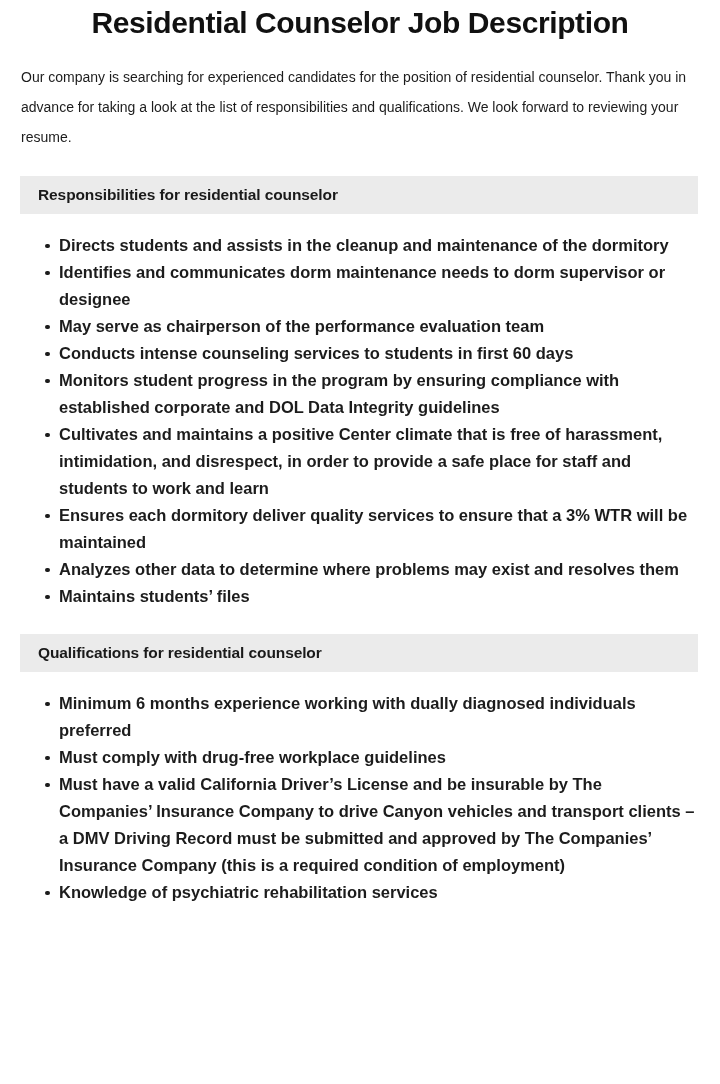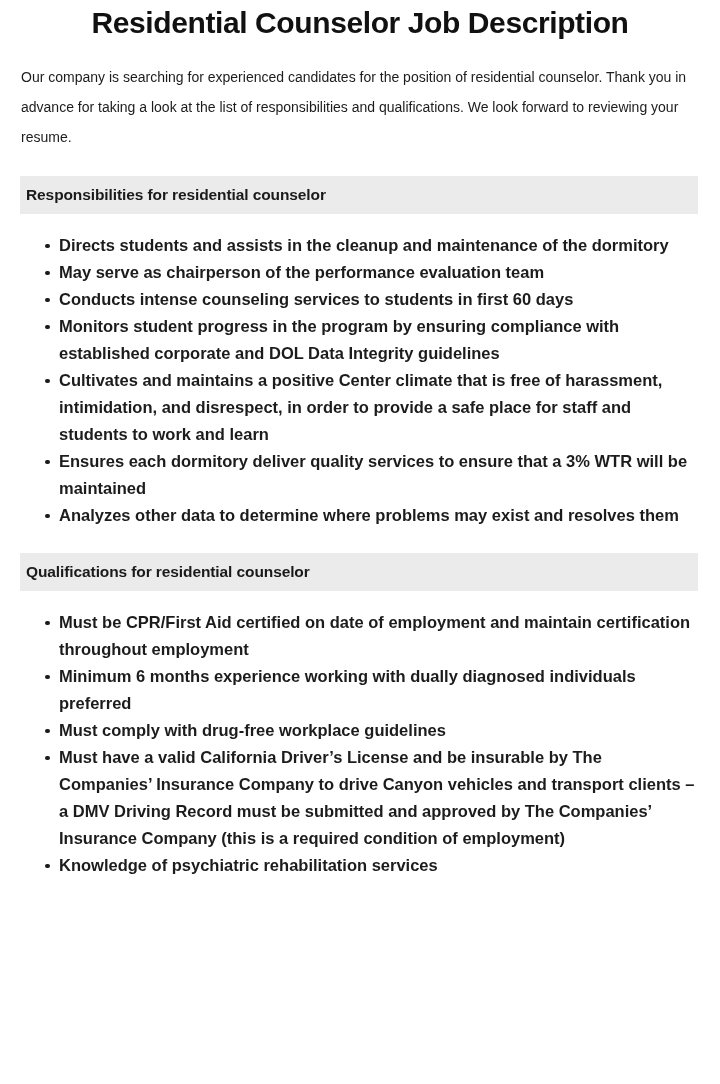--- a/index.html
+++ b/index.html
@@ -53,7 +53,7 @@
     height: 38px;
     display: flex;
     align-items: center;
-    padding: 0 6px;
+    padding: 0 18px;
   }
   .section-bar-title {
     font-size: 15.5px;

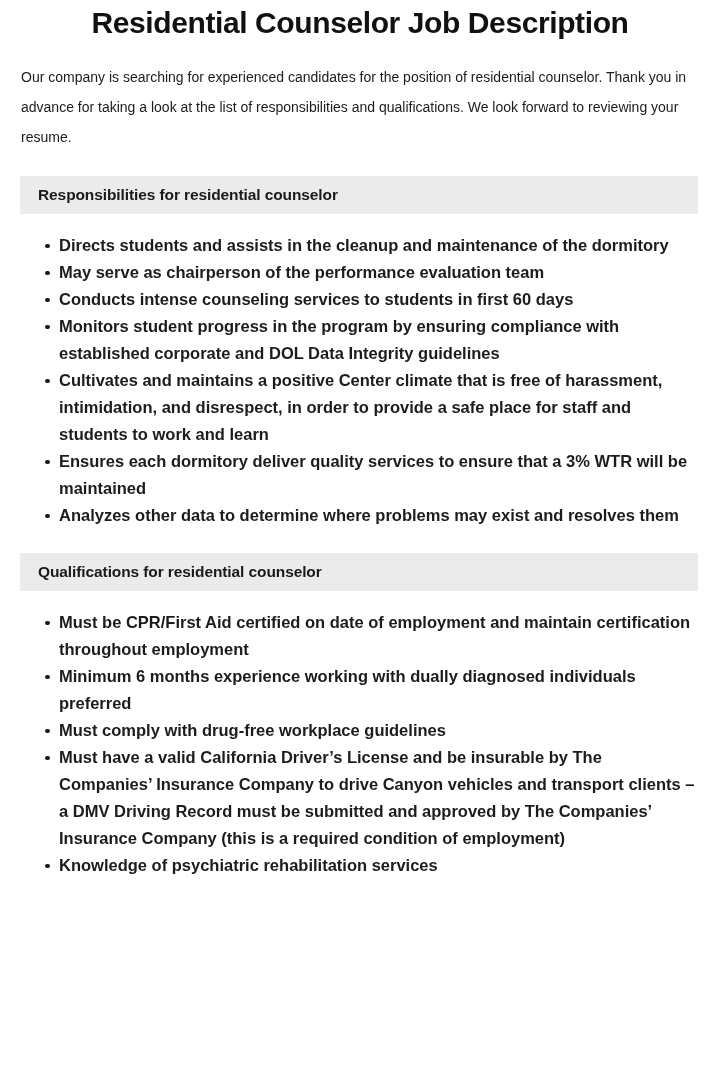--- a/index.html
+++ b/index.html
@@ -106,6 +106,7 @@
     </div>
     <ul class="bullets" id="list-0">
         <li>Directs students and assists in the cleanup and maintenance of the dormitory</li>
+        <li>Identifies and communicates dorm maintenance needs to dorm supervisor or designee</li>
         <li>May serve as chairperson of the performance evaluation team</li>
         <li>Conducts intense counseling services to students in first 60 days</li>
         <li>Monitors student progress in the program by ensuring compliance with established corporate and DOL Data Integrity guidelines</li>

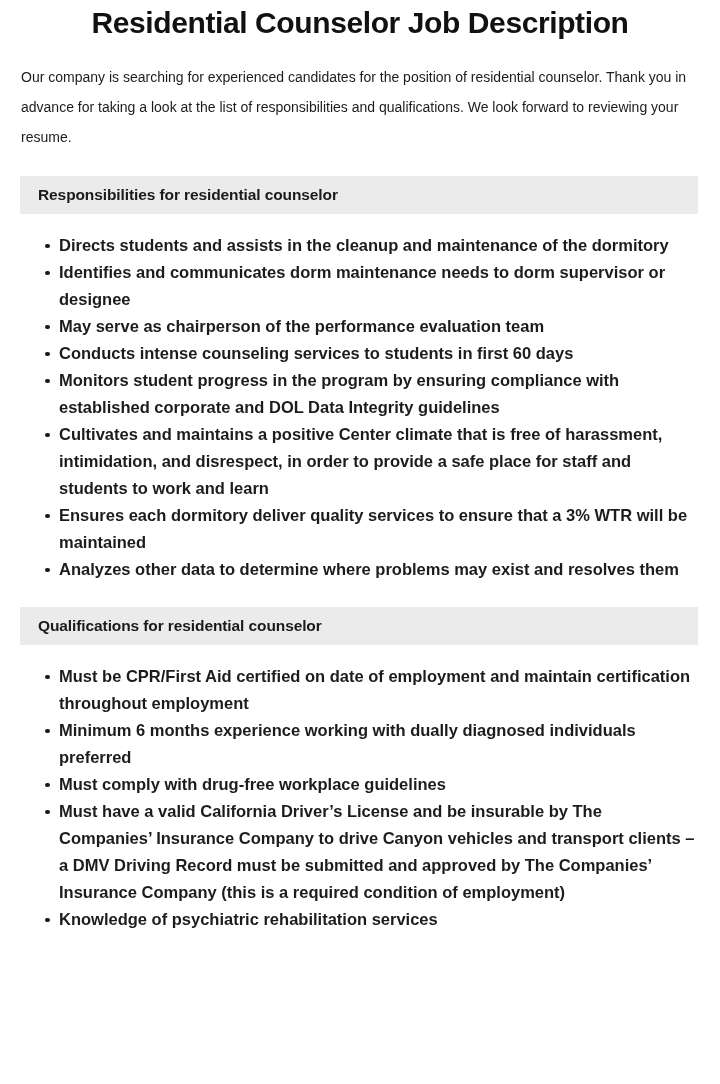--- a/index.html
+++ b/index.html
@@ -113,6 +113,7 @@
         <li>Cultivates and maintains a positive Center climate that is free of harassment, intimidation, and disrespect, in order to provide a safe place for staff and students to work and learn</li>
         <li>Ensures each dormitory deliver quality services to ensure that a 3% WTR will be maintained</li>
         <li>Analyzes other data to determine where problems may exist and resolves them</li>
+        <li>Maintains students’ files</li>
       </ul>
   </div>
 

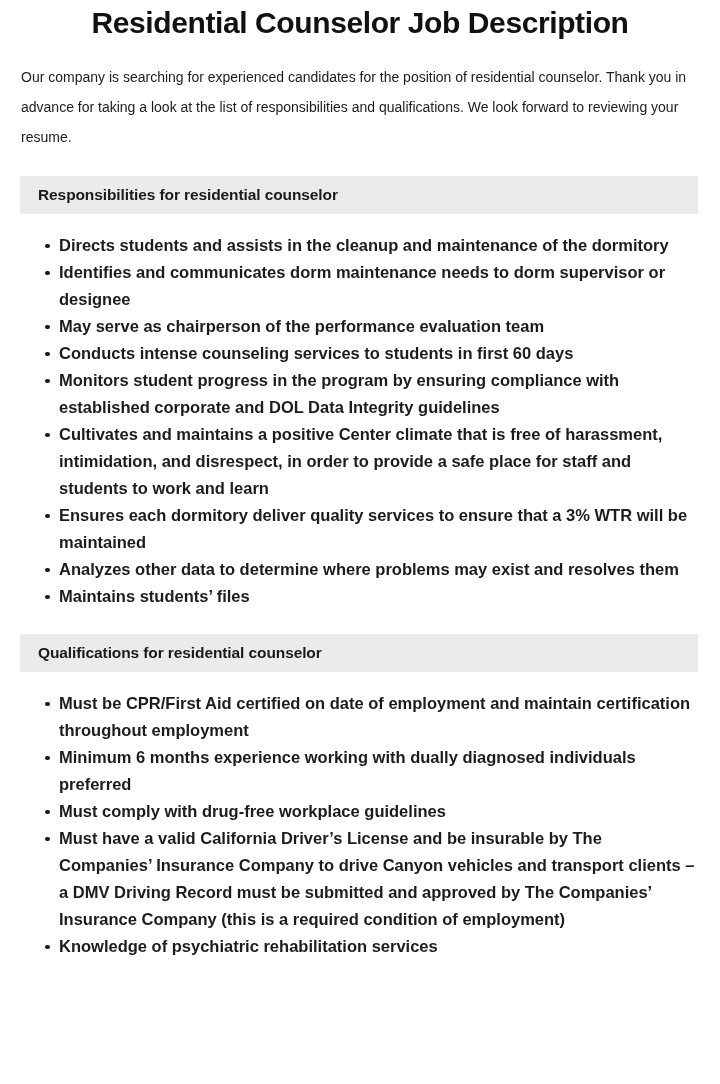--- a/index.html
+++ b/index.html
@@ -122,7 +122,6 @@
       <span class="section-bar-title">Qualifications for residential counselor</span>
     </div>
     <ul class="bullets" id="list-1">
-        <li>Must be CPR/First Aid certified on date of employment and maintain certification throughout employment</li>
         <li>Minimum 6 months experience working with dually diagnosed individuals preferred</li>
         <li>Must comply with drug-free workplace guidelines</li>
         <li>Must have a valid California Driver’s License and be insurable by The Companies’ Insurance Company to drive Canyon vehicles and transport clients – a DMV Driving Record must be submitted and approved by The Companies’ Insurance Company (this is a required condition of employment)</li>

